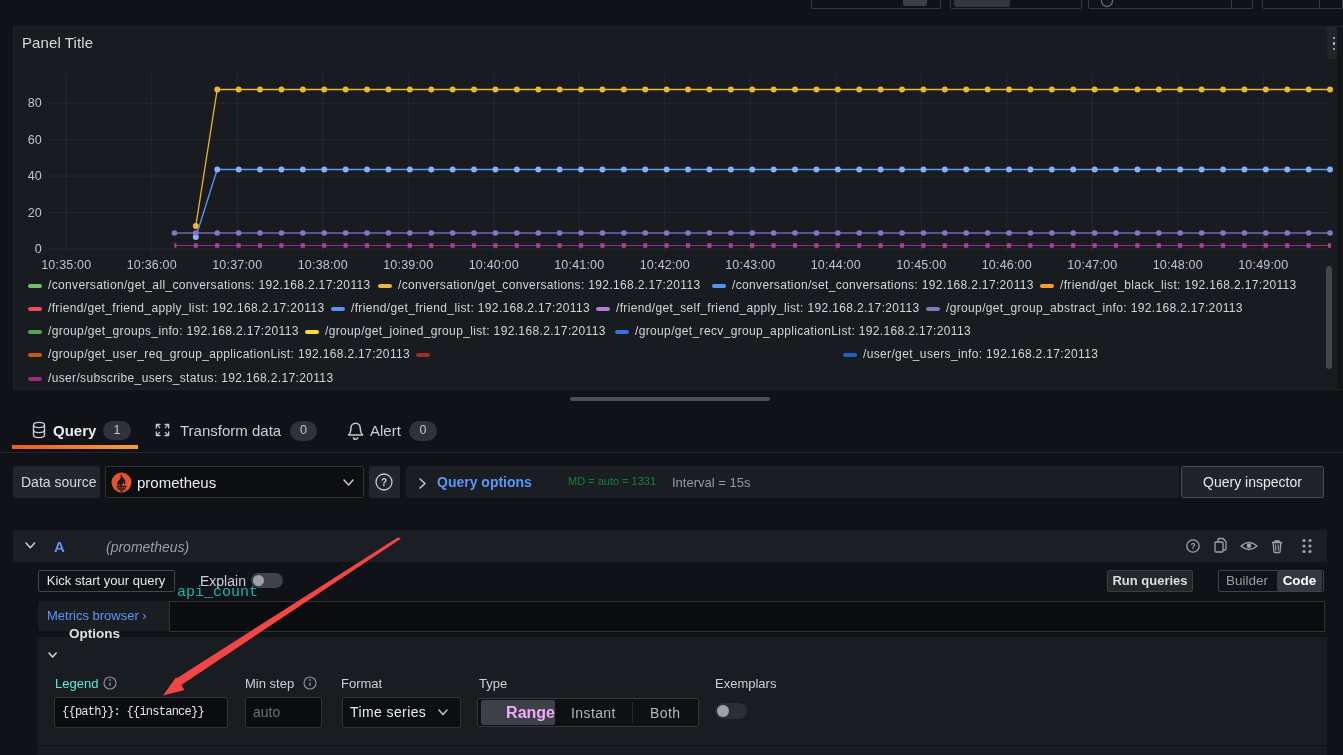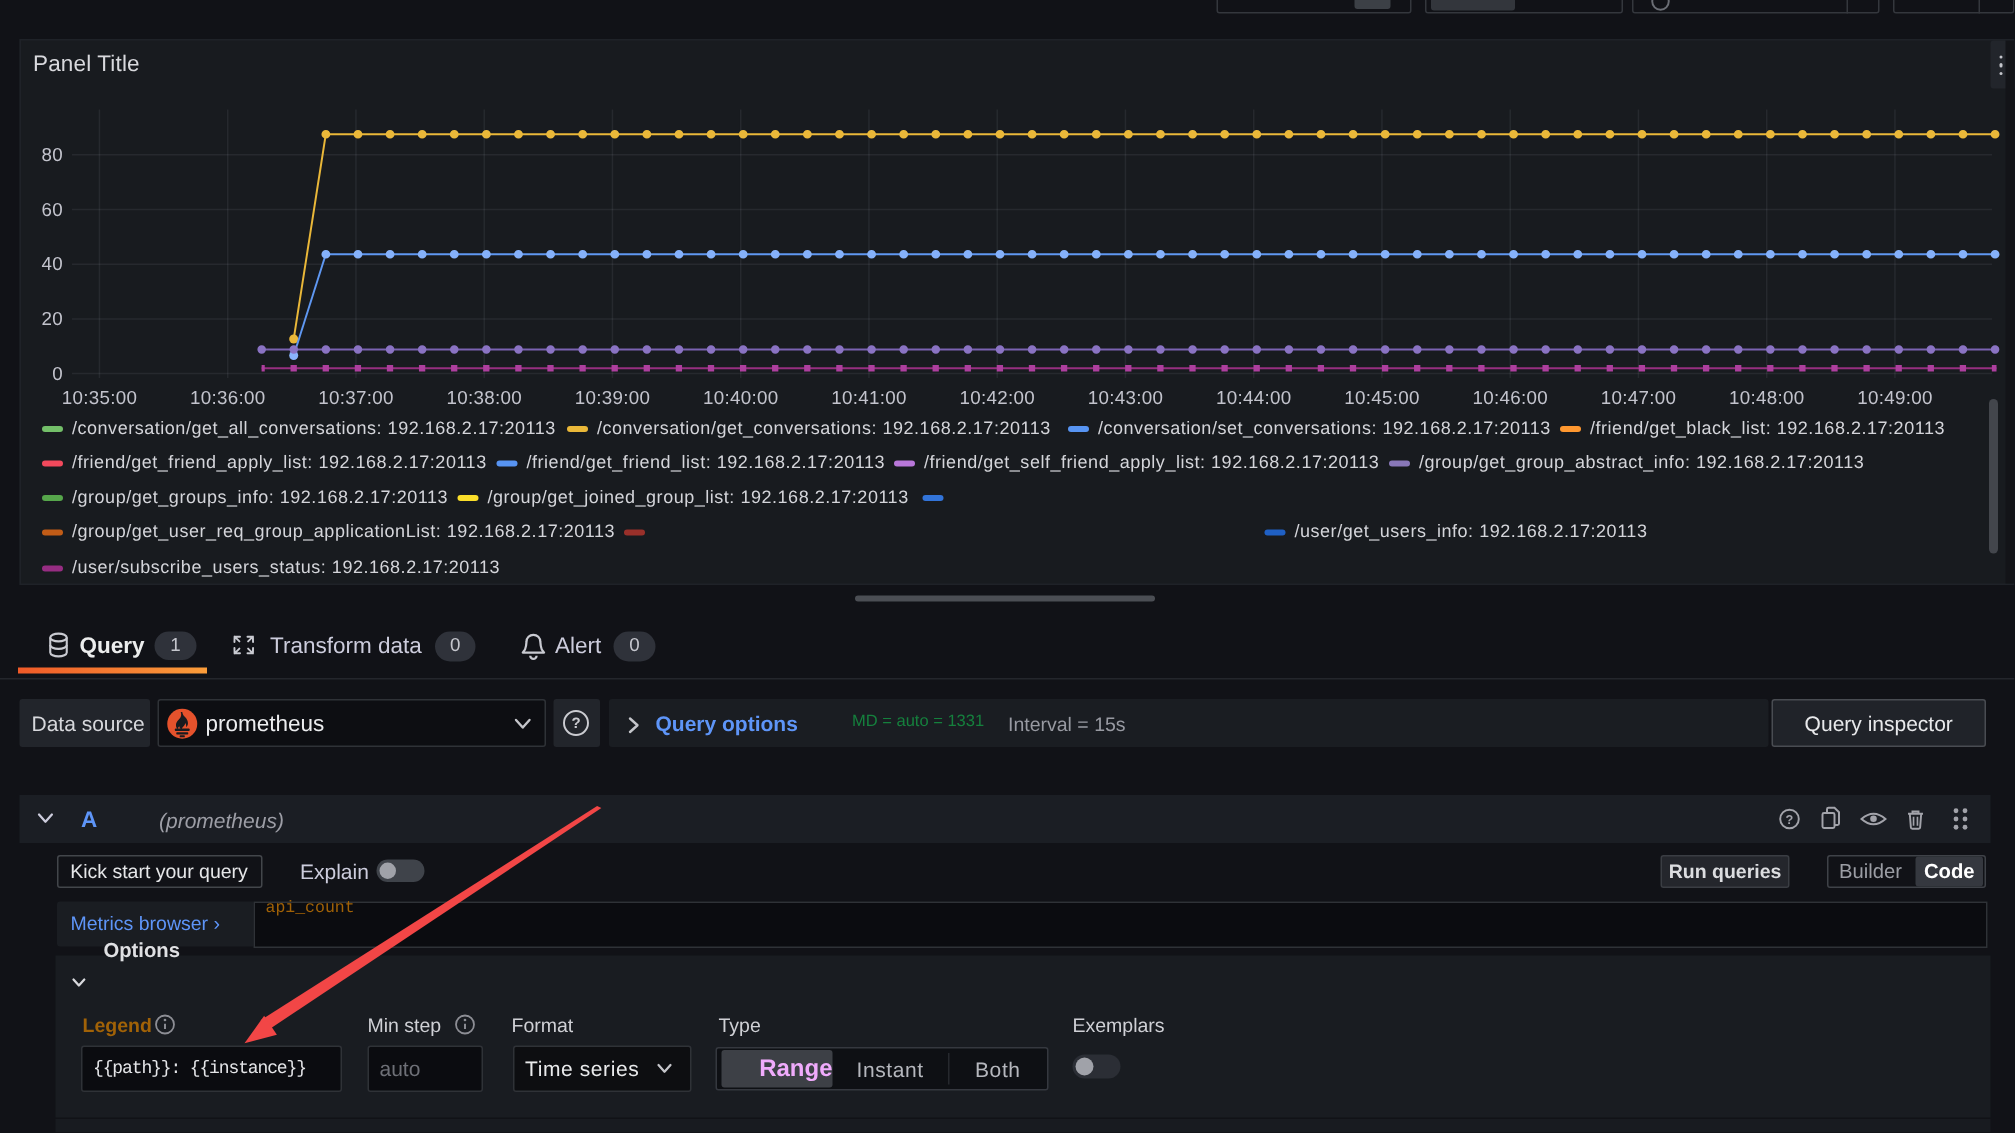--- a/index.html
+++ b/index.html
@@ -107,6 +107,7 @@
 <div class="sw" style="left:305px;top:329.5px;background:#FADE2A"></div>
 <div class="lt" style="left:325px;top:323.5px">/group/get_joined_group_list: 192.168.2.17:20113</div>
 <div class="sw" style="left:615px;top:329.5px;background:#3274D9"></div>
+<div class="lt" style="left:635px;top:323.5px">/group/get_recv_group_applicationList: 192.168.2.17:20113</div>
 <div class="sw" style="left:28px;top:352.5px;background:#C15C17"></div>
 <div class="lt" style="left:48px;top:346.5px">/group/get_user_req_group_applicationList: 192.168.2.17:20113</div>
 <div class="sw" style="left:416px;top:352.5px;background:#99302a"></div>

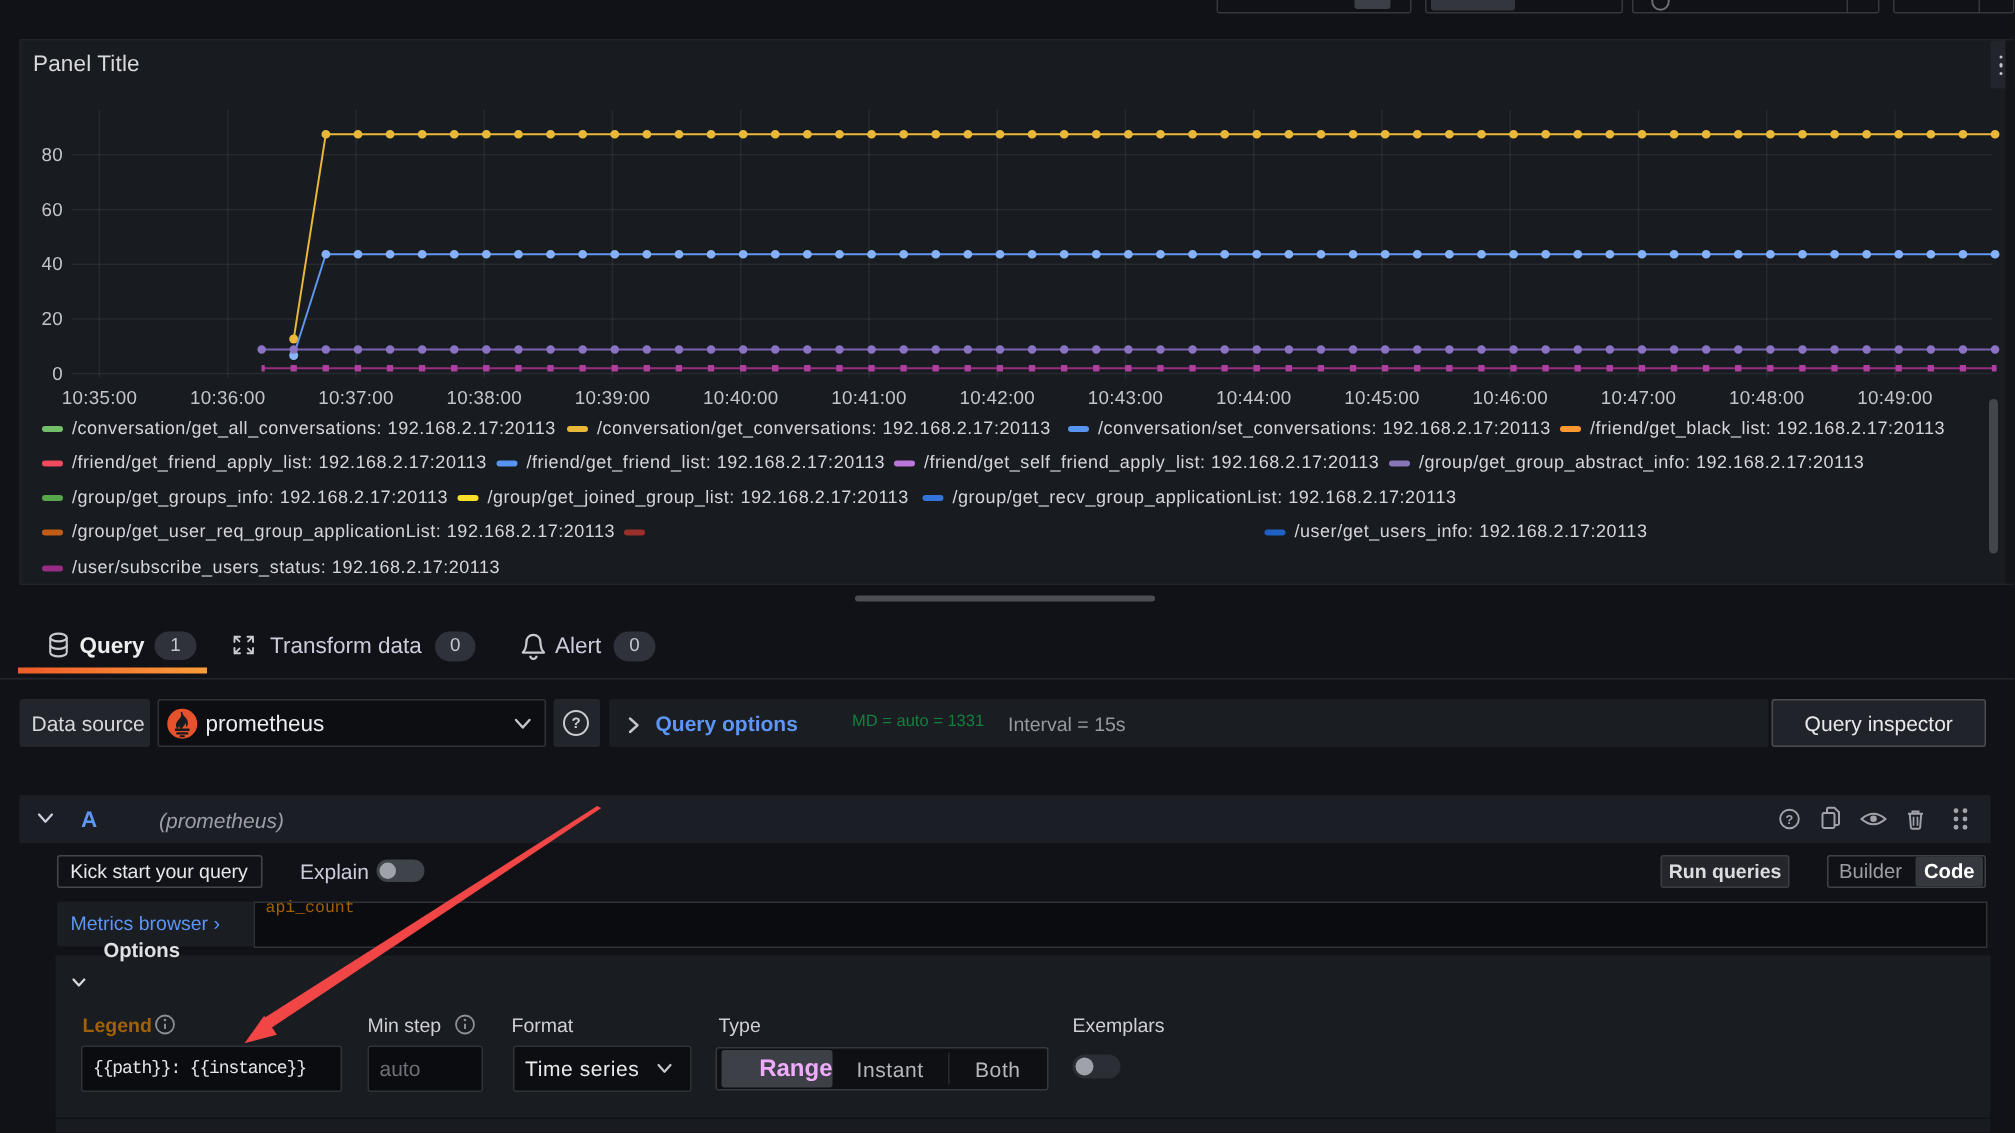--- a/index.html
+++ b/index.html
@@ -199,7 +199,7 @@
 <div class="abs" style="left:1277px;top:571px;width:45px;height:20px;background:#35383f;border-radius:2px;color:#fff;font-size:13.5px;font-weight:600;text-align:center;line-height:20px">Code</div>
 <div class="abs" style="left:38px;top:600.5px;width:130.5px;height:30px;background:#1a1d22;border-radius:2px 0 0 2px;color:#5e95f8;font-size:13px;font-weight:500;line-height:29px;padding-left:9px">Metrics browser ›</div>
 <div class="abs" style="left:168.5px;top:600.5px;width:1156px;height:31px;background:#0b0c10;border:1px solid #2f3237"></div>
-<div class="abs mono" style="left:177px;top:600px;font-size:11px;color:#a16207">api_count</div>
+<div class="abs mono" style="left:177px;top:584px;font-size:15px;color:#14b8a6">api_count</div>
 <div class="abs" style="left:37px;top:637px;width:1290px;height:107.5px;background:#191c21"></div>
 <svg width="11.2" height="10" style="position:absolute;left:47px;top:651px">
     <path d="M2 2 l3.6 4 l3.6 -4" fill="none" stroke="#d8d9dd" stroke-width="1.5" stroke-linecap="round" stroke-linejoin="round"></path>

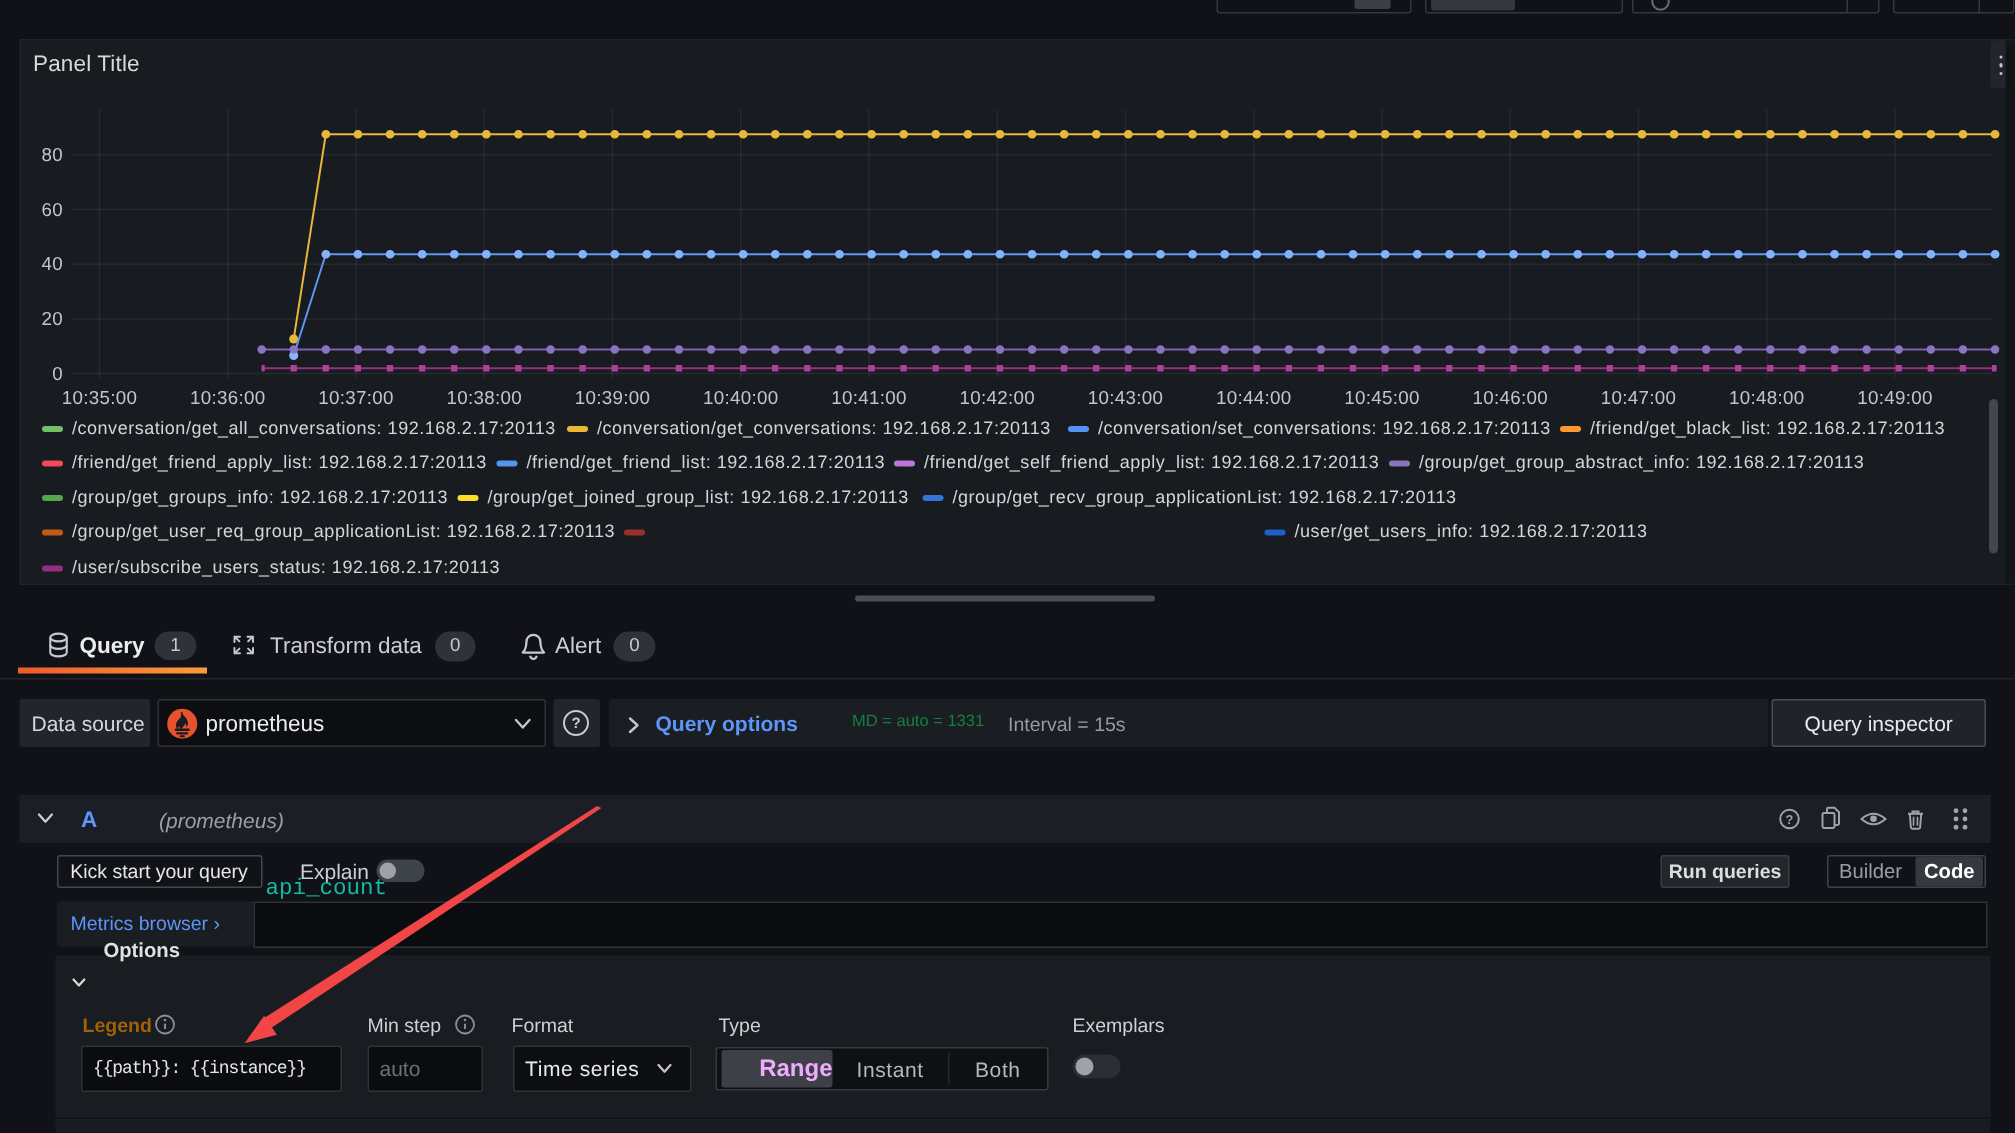--- a/index.html
+++ b/index.html
@@ -205,7 +205,7 @@
     <path d="M2 2 l3.6 4 l3.6 -4" fill="none" stroke="#d8d9dd" stroke-width="1.5" stroke-linecap="round" stroke-linejoin="round"></path>
   </svg>
 <div class="abs" style="left:69px;top:626px;font-size:13.5px;font-weight:600;color:#dfe0e3">Options</div>
-<div class="abs" style="left:55px;top:676px;font-size:13px;font-weight:700;color:#a16207">Legend</div>
+<div class="abs" style="left:55px;top:676px;font-size:13px;font-weight:400;color:#5eead4">Legend</div>
 <svg width="16" height="16" style="position:absolute;left:102px;top:675px">
     <circle cx="8" cy="8" r="6" fill="none" stroke="#8d8e95" stroke-width="1.2"></circle>
     <line x1="8" y1="7.5" x2="8" y2="11" stroke="#8d8e95" stroke-width="1.3"></line>

